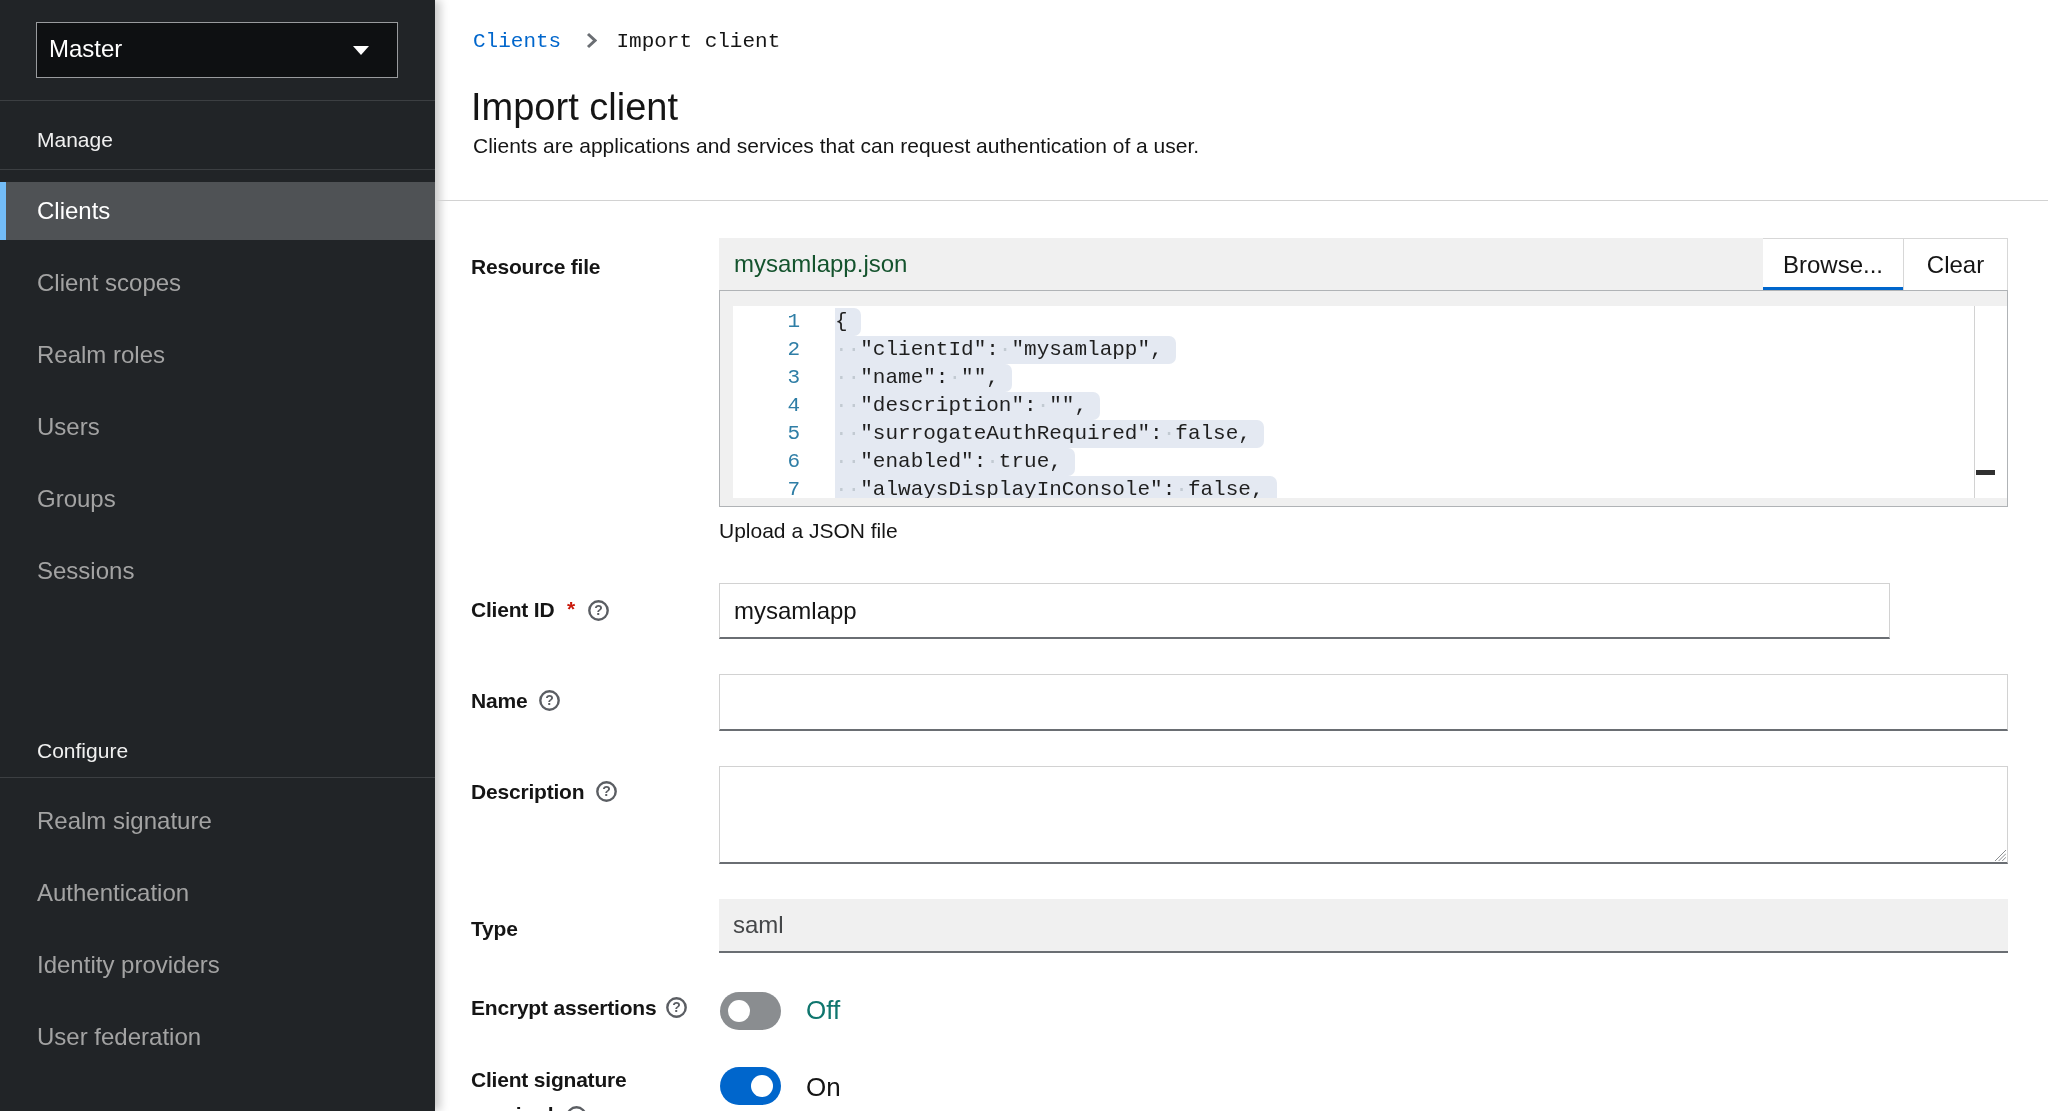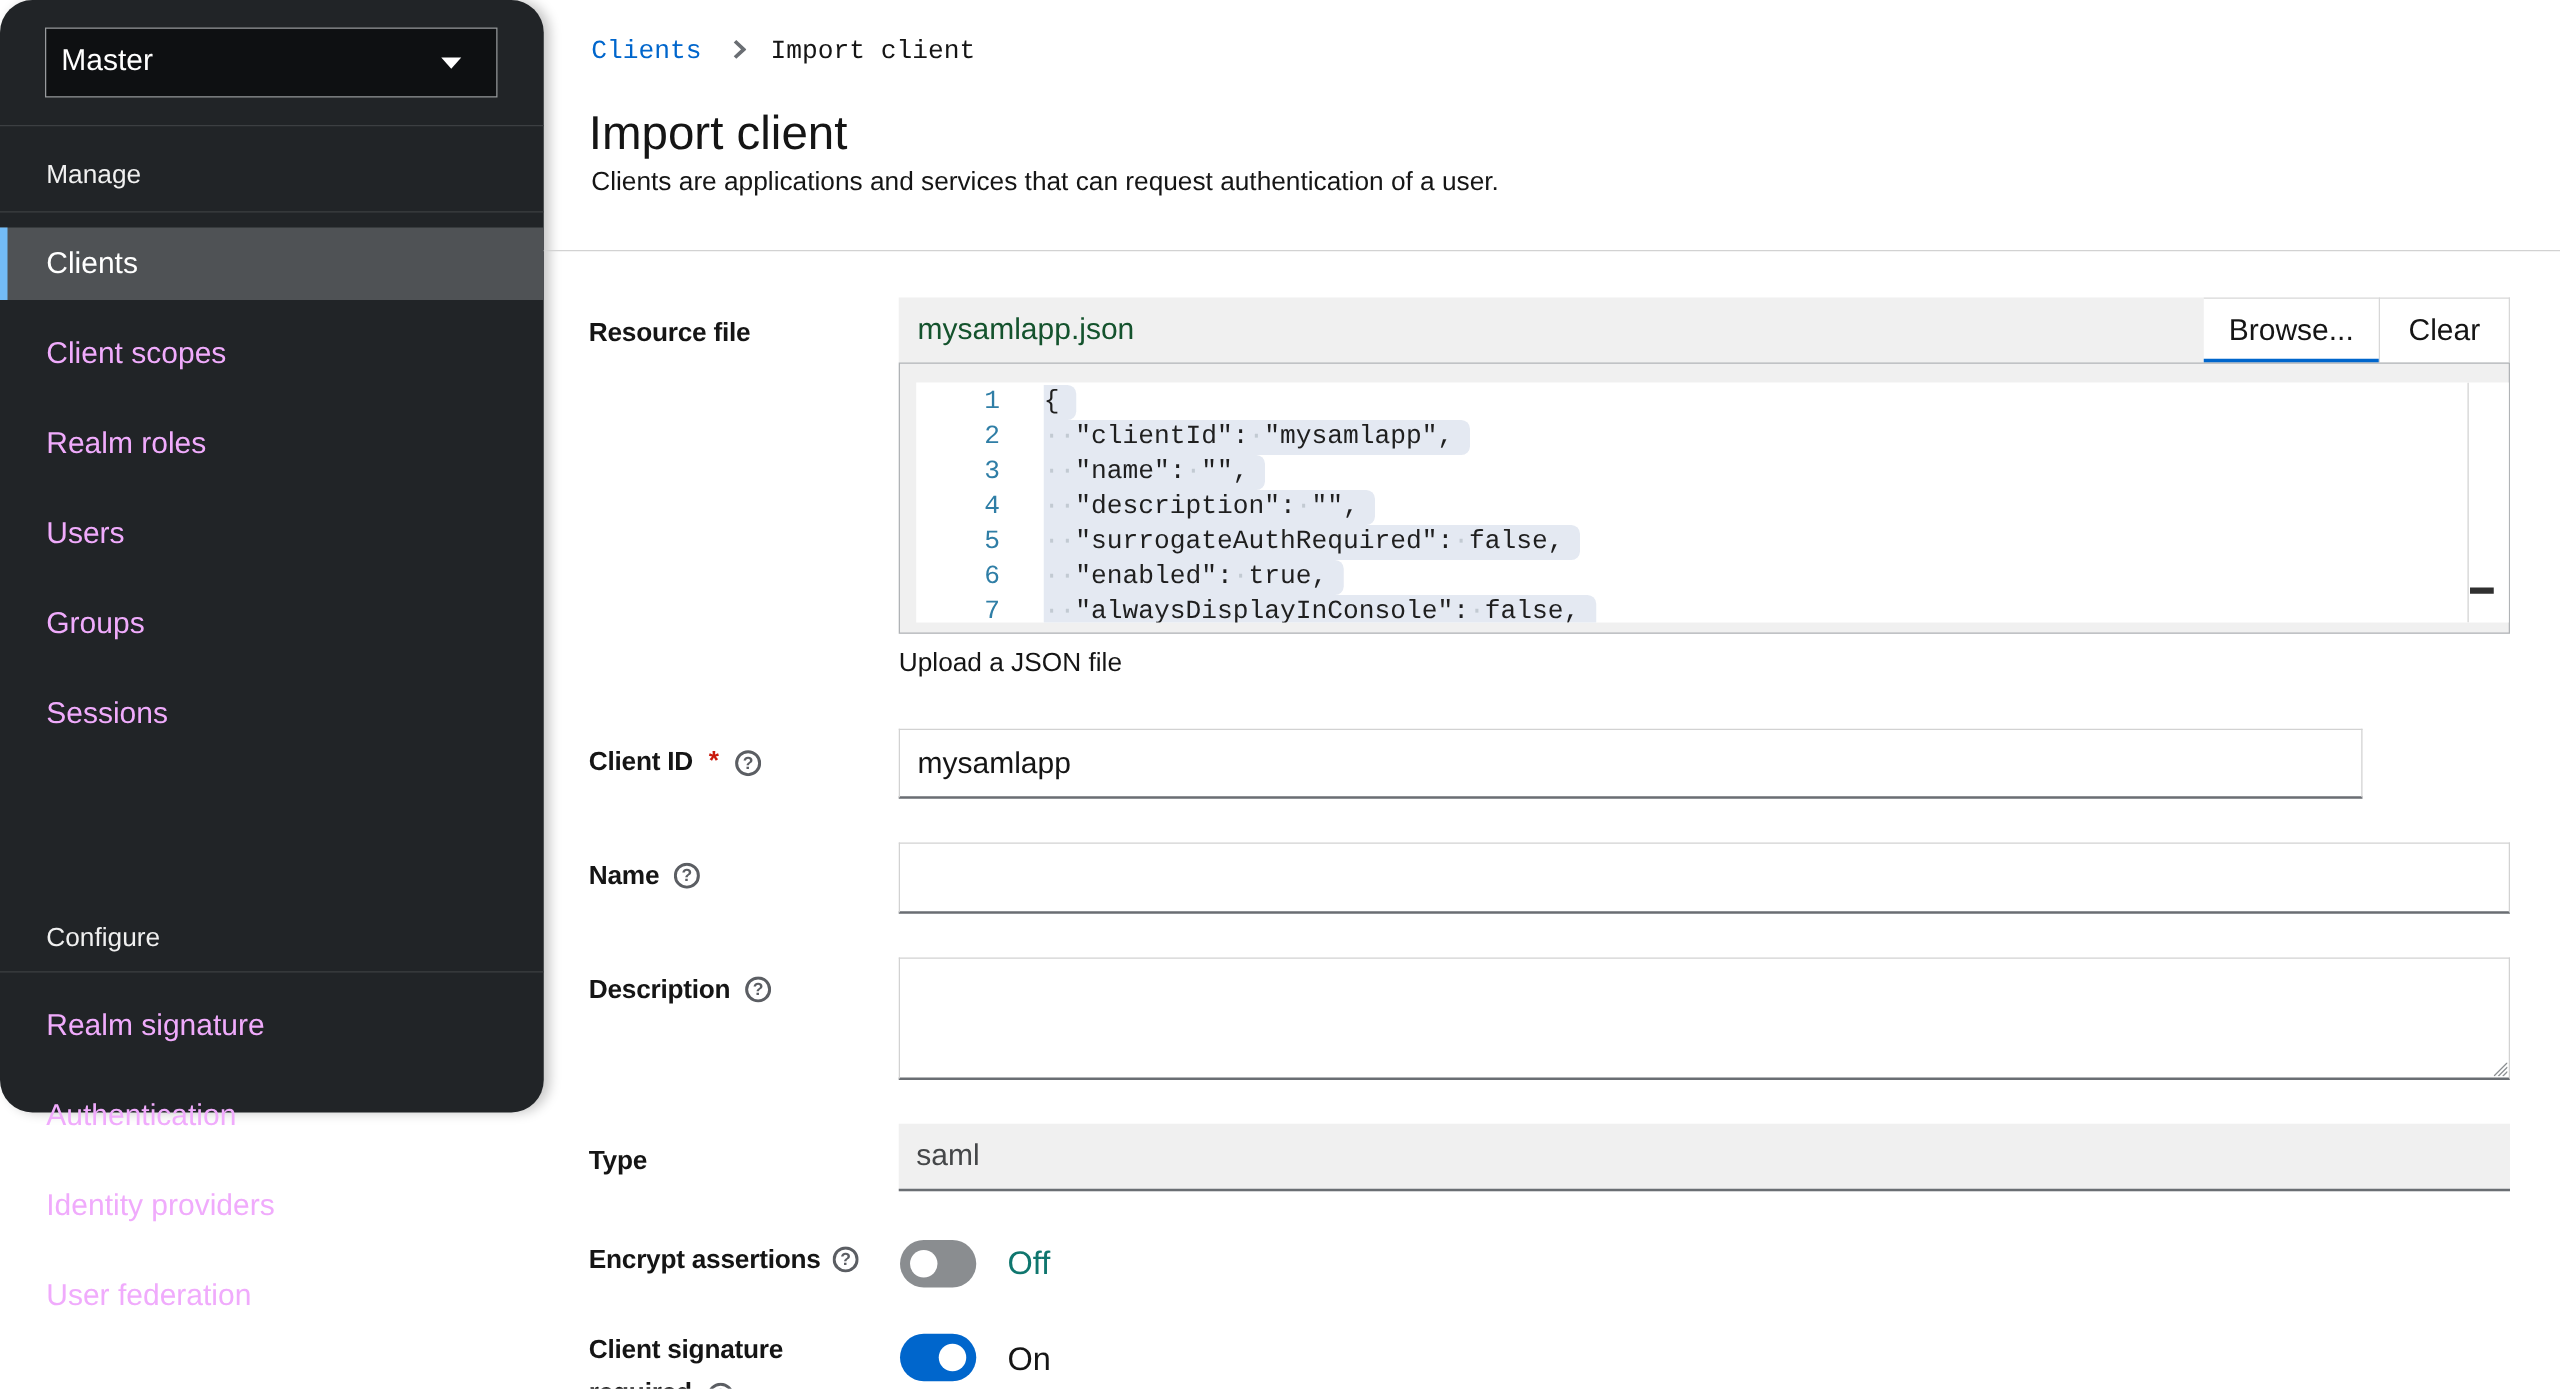--- a/index.html
+++ b/index.html
@@ -7,8 +7,8 @@
        font-family:"Liberation Sans",sans-serif;color:#151515;}
   .abs{position:absolute;}
   
-  #sidebar{left:0;top:0;width:435px;height:890px;background:#212427;
-           box-shadow:5px 0 9px rgba(3,3,3,.22);border-radius:26px;}
+  #sidebar{left:0;top:0;width:435px;height:1111px;background:#212427;
+           box-shadow:5px 0 9px rgba(3,3,3,.22);}
   #masterbox{left:36px;top:22px;width:360px;height:54px;background:#0e1012;
              border:1px solid #999b9e;color:#fff;font-size:24px;line-height:52px;}
   #masterbox .txt{position:absolute;left:12px;top:0;}

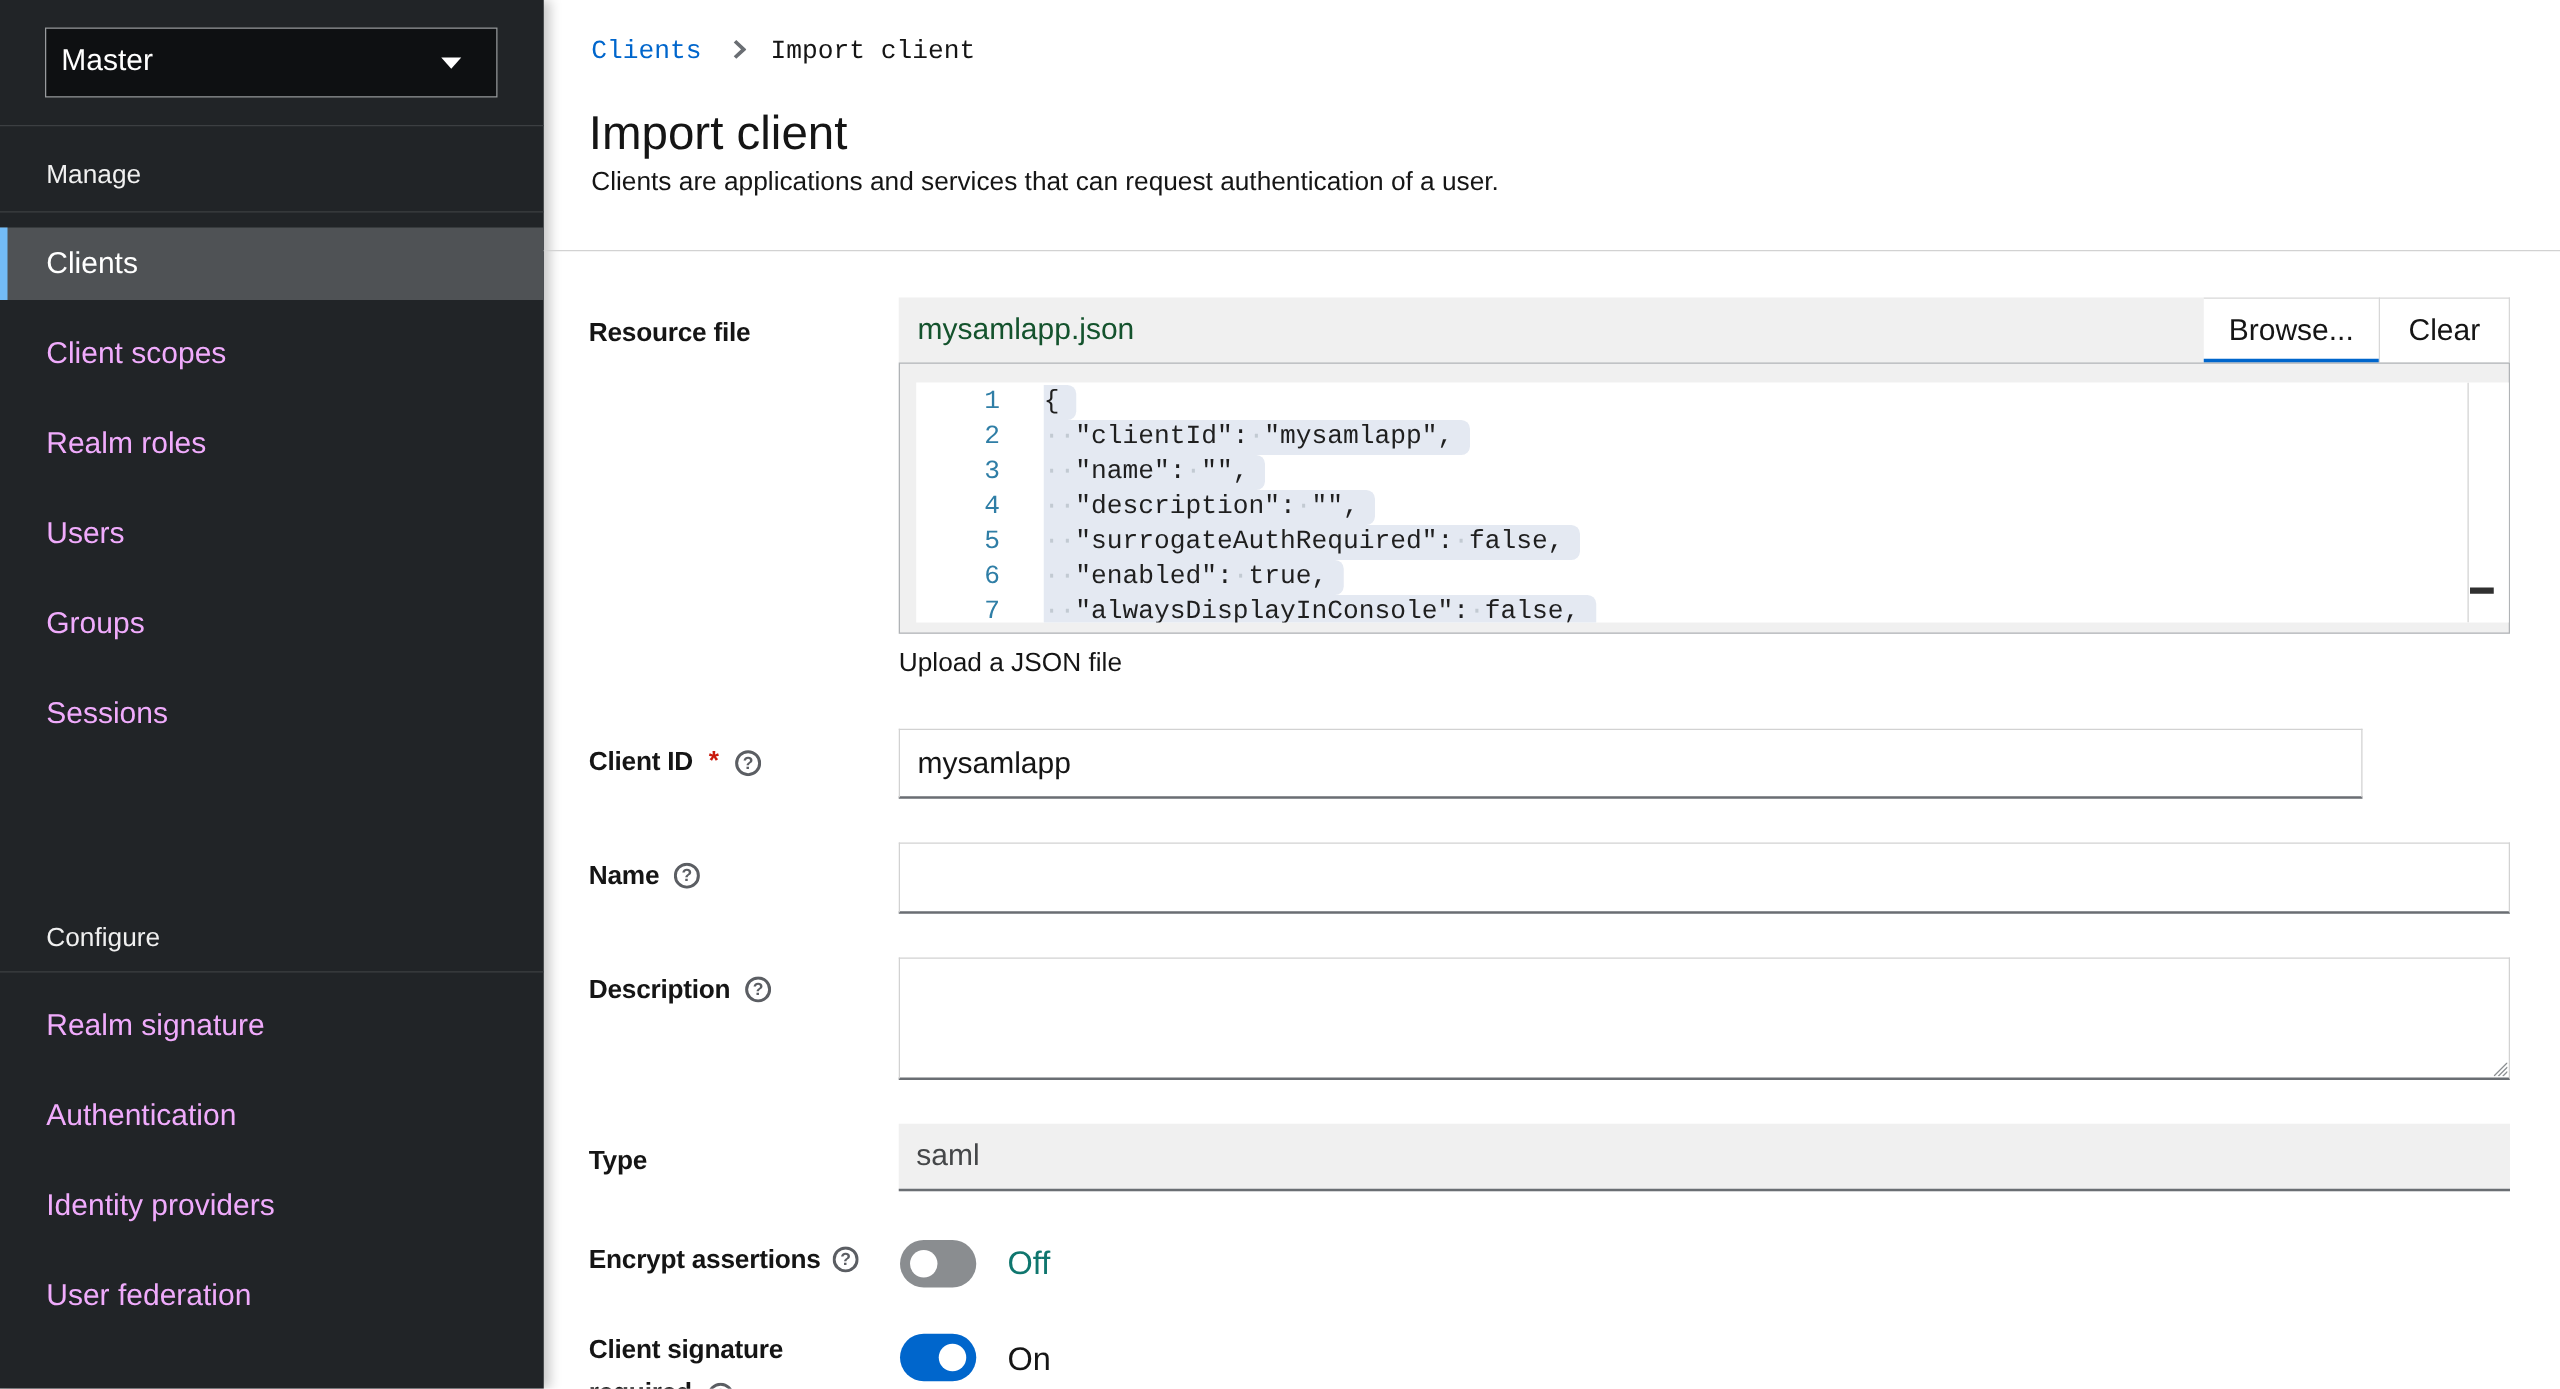--- a/index.html
+++ b/index.html
@@ -17,7 +17,7 @@
         border-top:9px solid #fff;}
   .sdiv{left:0;width:435px;height:1px;background:#3c3f42;}
   .navsec{left:37px;font-size:21px;color:#f0f0f0;}
-  .navitem{left:0;width:435px;height:58px;font-size:24px;color:#f0abfc;}
+  .navitem{left:0;width:435px;height:58px;font-size:24px;color:#a3a3a3;}
   .navitem span{position:absolute;left:37px;top:50%;transform:translateY(-50%);}
   .navitem.sel{background:#4f5255;color:#fff;}
   .navitem.sel::before{content:"";position:absolute;left:0;top:0;width:6px;height:58px;background:#73bcf7;}

